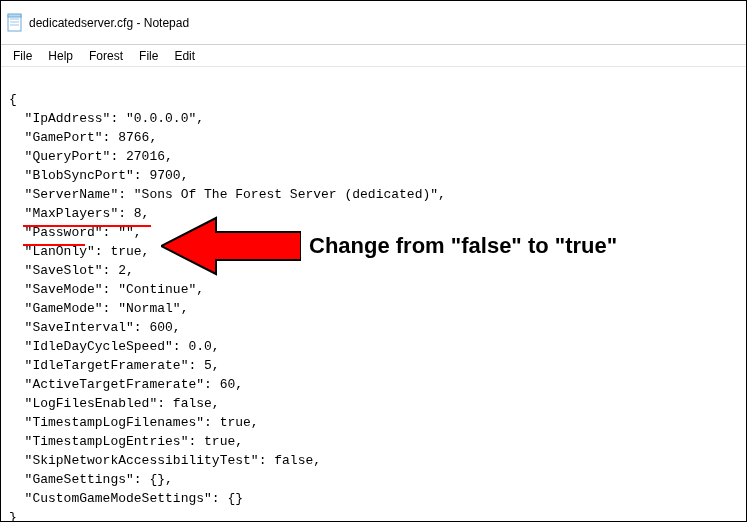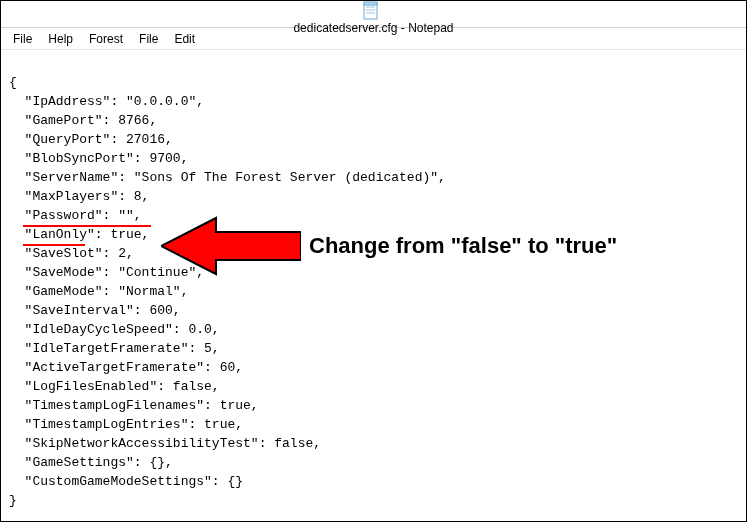--- a/index.html
+++ b/index.html
@@ -4,7 +4,7 @@
   <style>
     * { margin: 0; padding: 0; box-sizing: border-box; }
     body { width: 747px; height: 522px; font-family: "Segoe UI", Tahoma, sans-serif; background: #fff; border: 1px solid #000; position: relative; overflow: hidden; }
-    .titlebar { height: 27px; display: flex; align-items: center; padding: 0 6px; background: #fff; border-bottom: 1px solid #d0d0d0; flex-direction: column; }
+    .titlebar { height: 44px; display: flex; align-items: center; padding: 0 6px; background: #fff; border-bottom: 1px solid #d0d0d0; }
     .titlebar .icon { width: 16px; height: 20px; margin-right: 6px; position: relative; }
     .titlebar .icon svg { display: block; }
     .titlebar .title { font-size: 12px; color: #000; }

